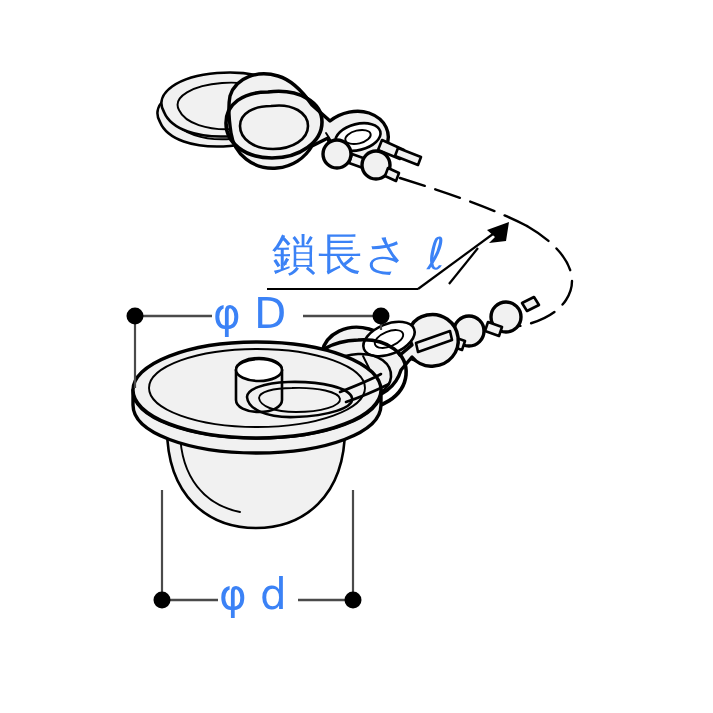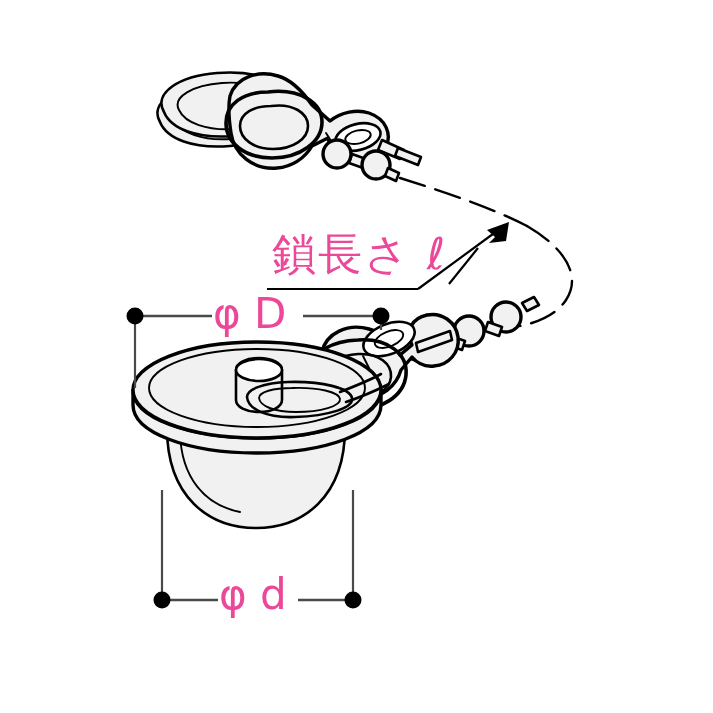--- a/index.html
+++ b/index.html
@@ -29,7 +29,7 @@
   .label-text {
     position: absolute;
     white-space: nowrap;
-    color: #ec4899;
+    color: #3b82f6;
     line-height: 1;
     user-select: none;
   }

